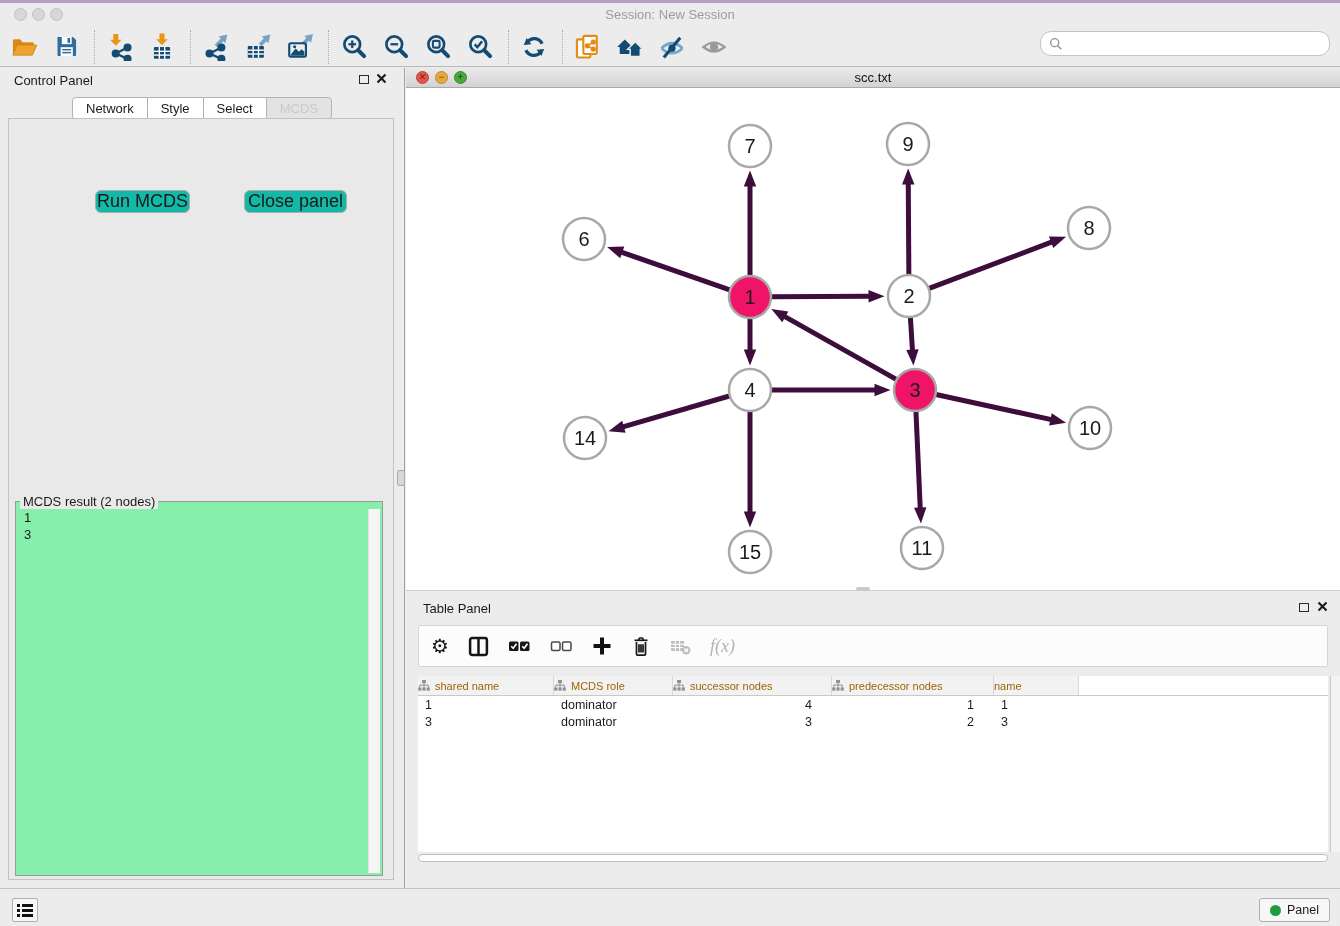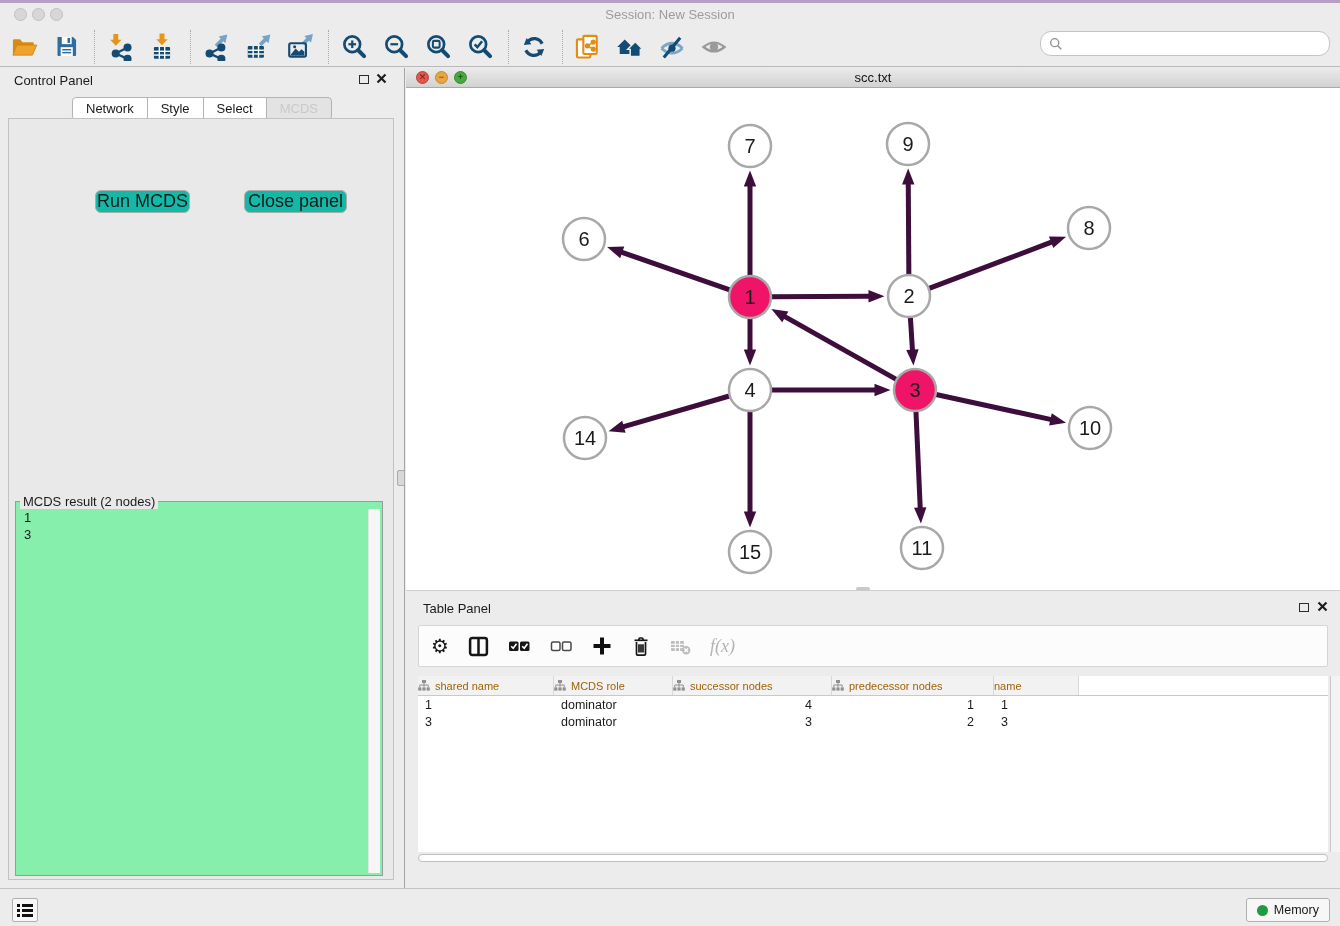--- a/index.html
+++ b/index.html
@@ -536,7 +536,7 @@
     </div>
     <div id="memory-btn">
       <span class="mem-dot"></span>
-      <span>Memory</span>
+      <span>Panel</span>
     </div>
   </div>
 

